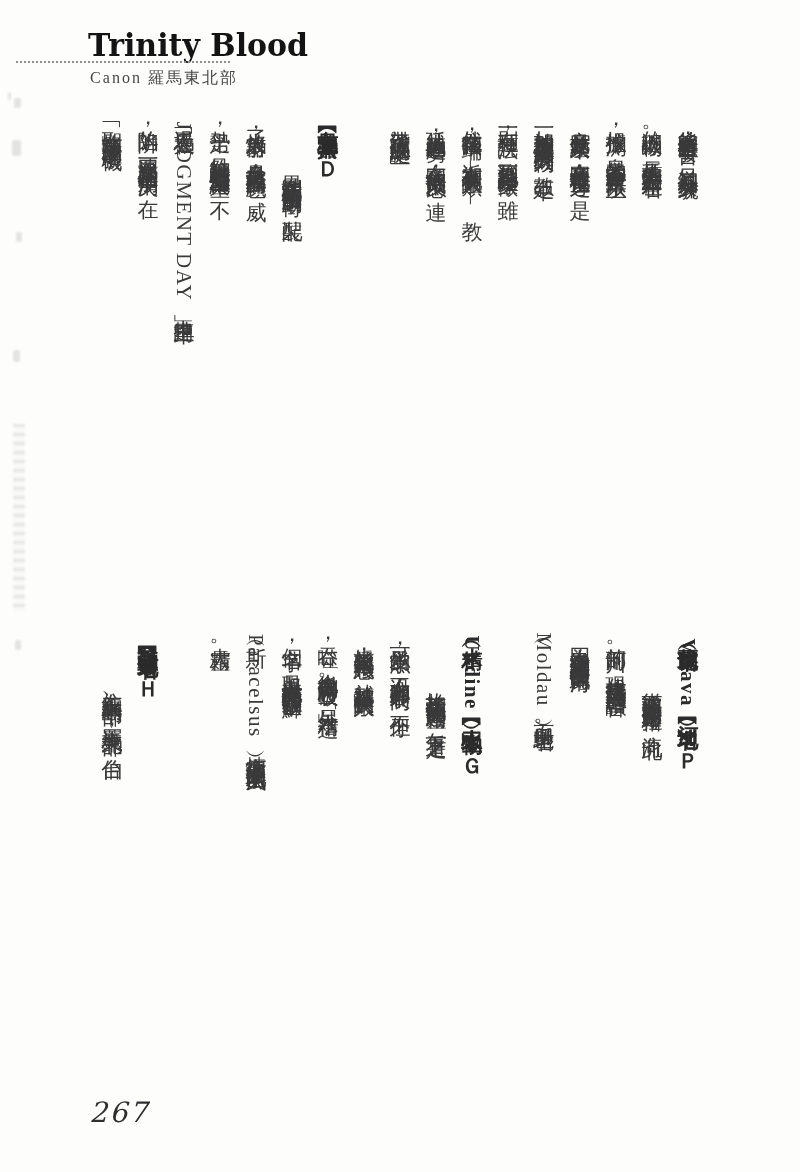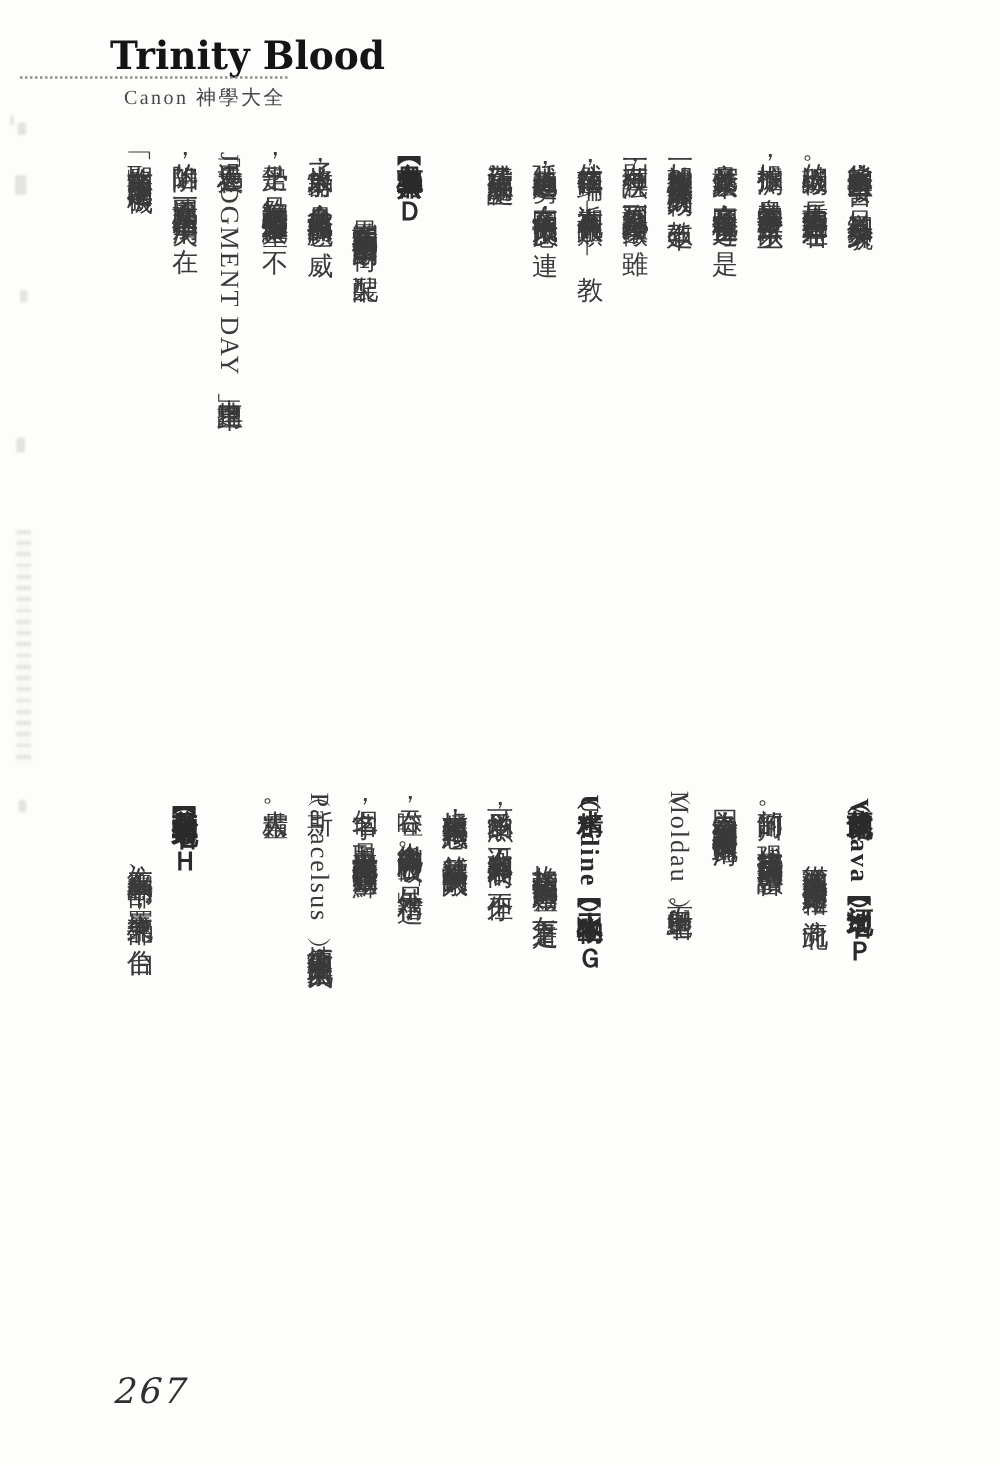--- a/index.html
+++ b/index.html
@@ -80,7 +80,7 @@
   <header>
     <div class="logo">Trinity Blood</div>
     <div class="rule"></div>
-    <div class="subtitle">Canon 神學大全</div>
+    <div class="subtitle">Canon 羅馬東北部</div>
   </header>
 
   <main class="vblock top">

